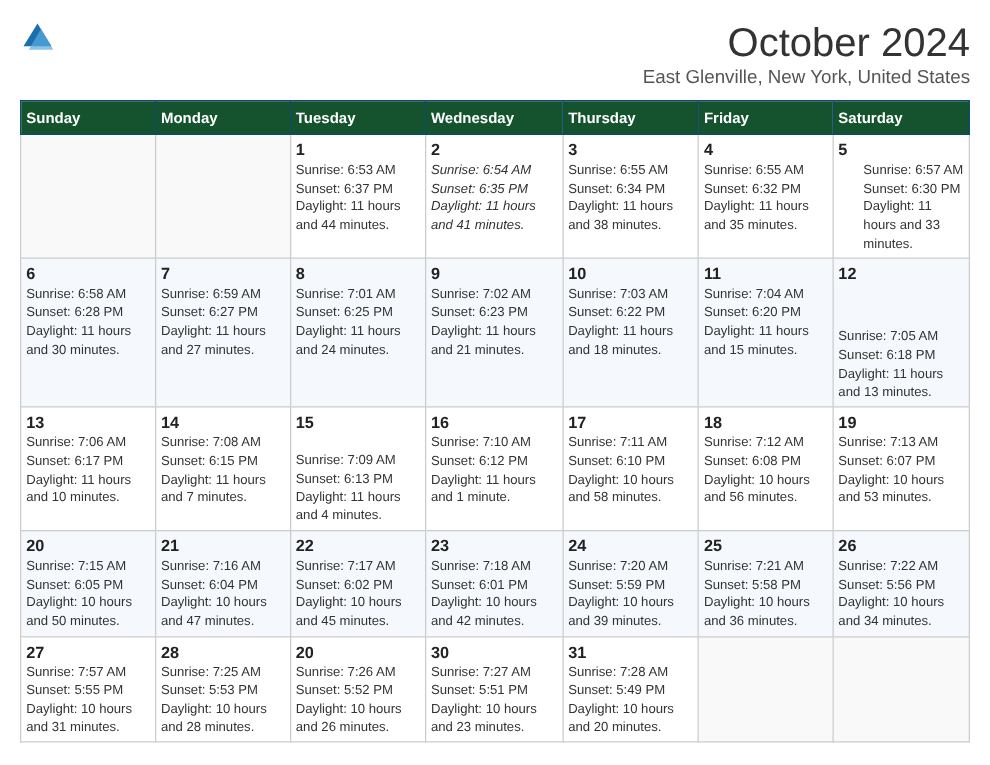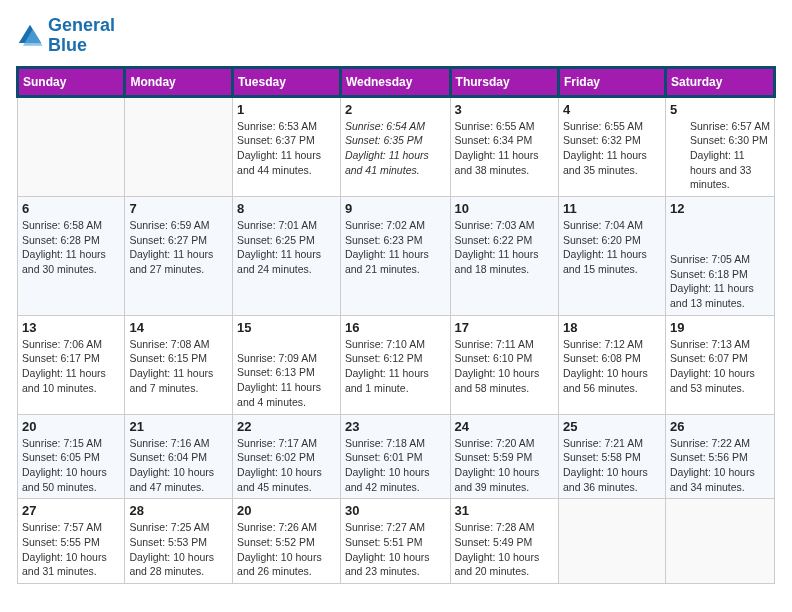--- a/index.html
+++ b/index.html
@@ -97,10 +97,6 @@
       <polygon points="20,4 36,30 4,30" fill="#1a6faf"></polygon>
       <polygon points="24,10 38,34 10,34" fill="#5aabdf" opacity="0.7"></polygon>
     </svg>
-    <div class="logo-text">
-      <div><span>General</span></div>
-      <div><span style="color:#1a6faf;">Blue</span></div>
-    </div>
   </div>
 </div>
 

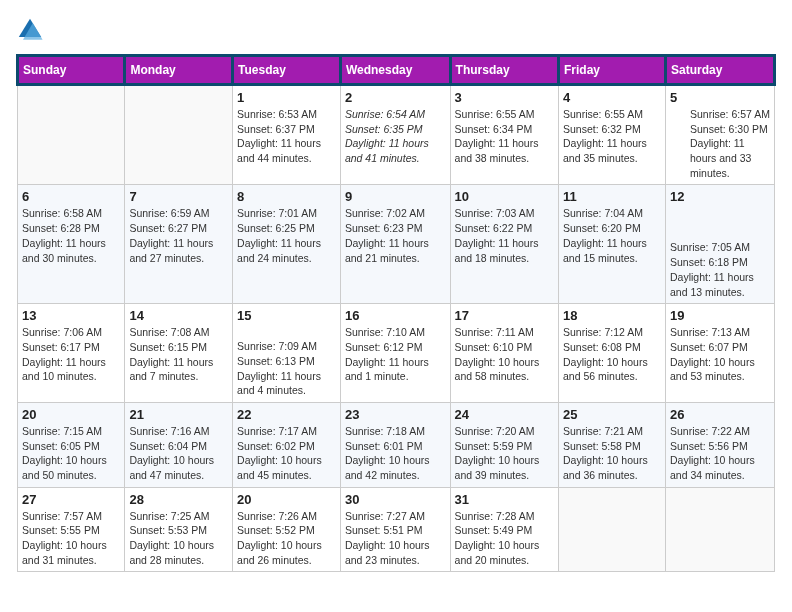--- a/index.html
+++ b/index.html
@@ -97,6 +97,10 @@
       <polygon points="20,4 36,30 4,30" fill="#1a6faf"></polygon>
       <polygon points="24,10 38,34 10,34" fill="#5aabdf" opacity="0.7"></polygon>
     </svg>
+  </div>
+  <div class="title-block">
+    <div class="month-title">October 2024</div>
+    <div class="subtitle">East Glenville, New York, United States</div>
   </div>
 </div>
 

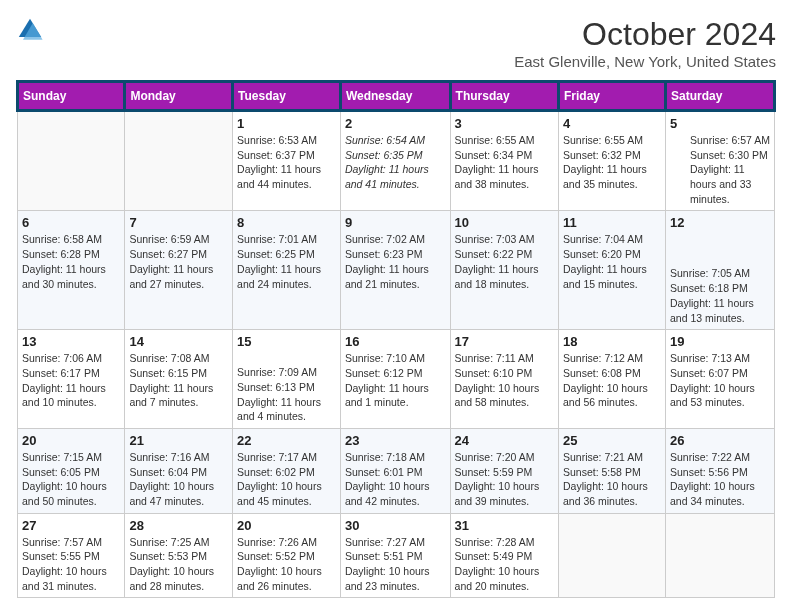--- a/index.html
+++ b/index.html
@@ -52,13 +52,13 @@
       font-size: 11px;
     }
     thead th {
-      background-color: #a21caf;
+      background-color: #14532d;
       color: #fff;
       padding: 6px 4px;
       text-align: left;
       font-size: 12px;
       font-weight: bold;
-      border: 3px solid #0c4a6e;
+      border: 1px solid #0c4a6e;
     }
     tbody td {
       border: 1px solid #ccc;

